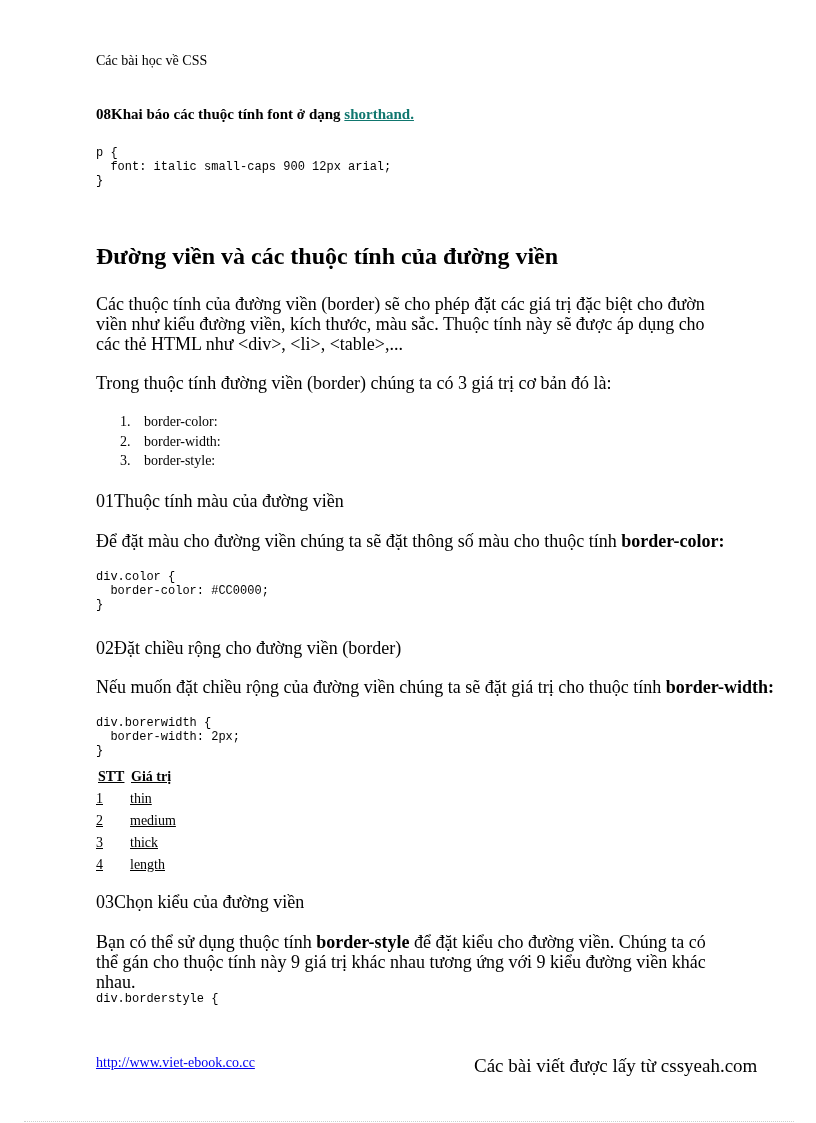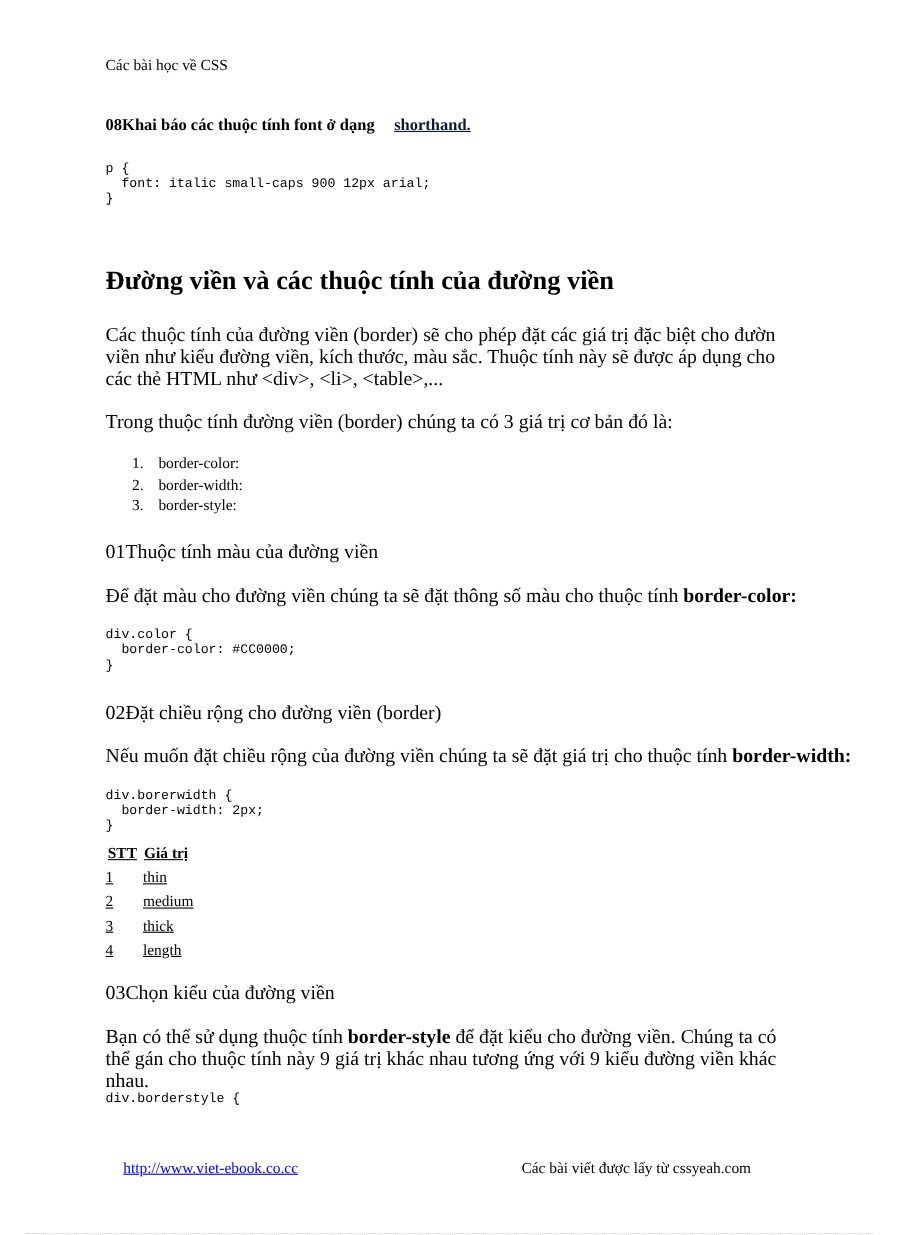--- a/index.html
+++ b/index.html
@@ -10,7 +10,7 @@
   .mono { font-family:"Liberation Mono", "DejaVu Sans Mono", monospace; }
   .header { left:96px; top:53px; font-size:14px; }
   .h08 { left:96px; top:106px; font-size:15px; font-weight:bold; }
-  .h08 a { color:#0f172a; text-decoration:underline;margin-left:14px; }
+  .h08 a { color:#0f766e; text-decoration:underline; }
   .code { font-size:12px; line-height:14px; white-space:pre; }
   .h1 { left:96px; top:243px; font-size:24px; font-weight:bold; }
   .p { font-size:18px; line-height:20px; }

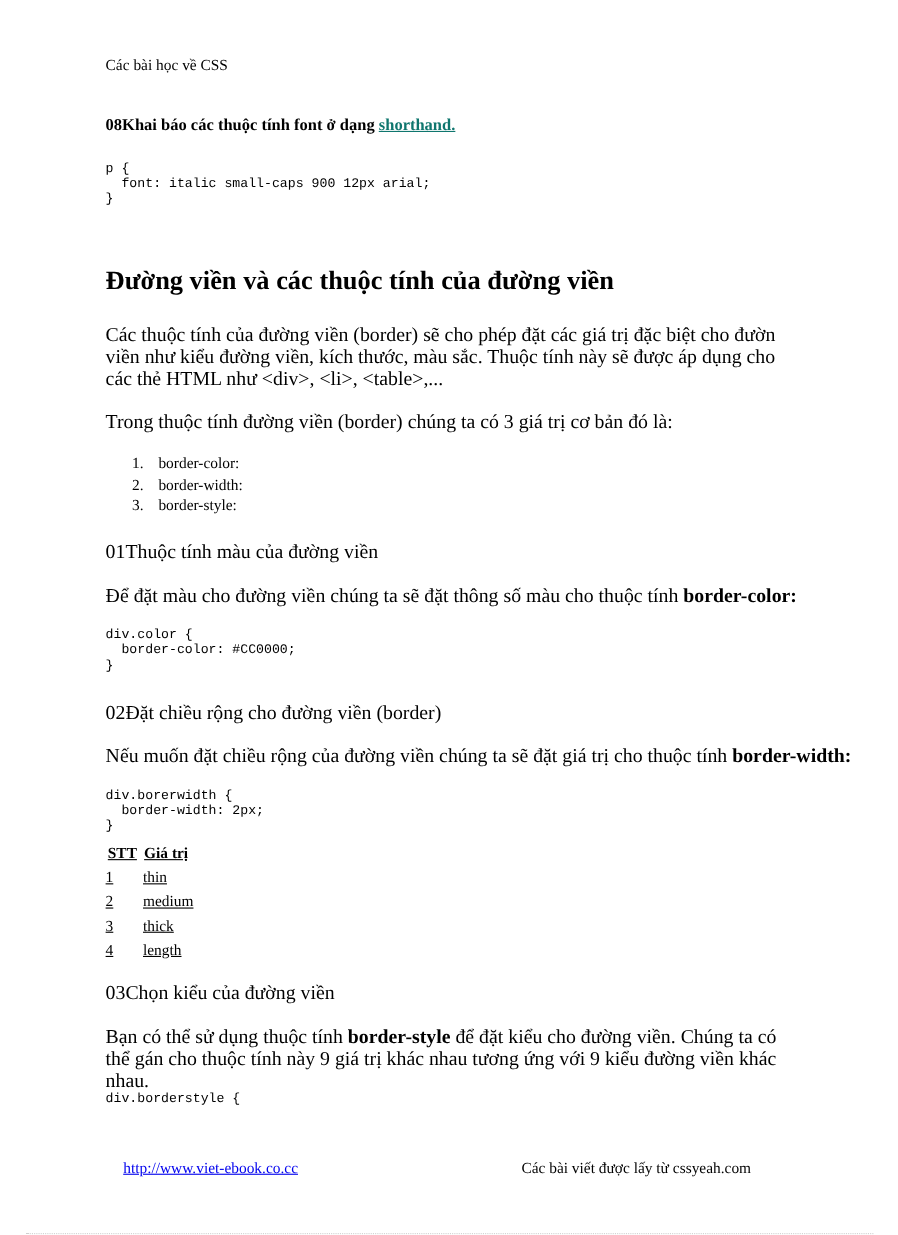--- a/index.html
+++ b/index.html
@@ -24,7 +24,7 @@
   .tbl .c1 { width:34px; }
   .tbl .hdr { font-weight:bold; }
   .tbl .hdr .c1 { width:33px; padding-left:2px; }
-  .footer-left { left:112px; top:1055px; font-size:14px; color:#0000ee; text-decoration:underline; }
+  .footer-left { left:96px; top:1055px; font-size:14px; color:#0000ee; text-decoration:underline; }
   .footer-right { left:474px; top:1055px; font-size:14px; }
   .dotline { left:24px; top:1121px; width:770px; height:0; border-top:1px dotted #cfcfcf; }
 </style>

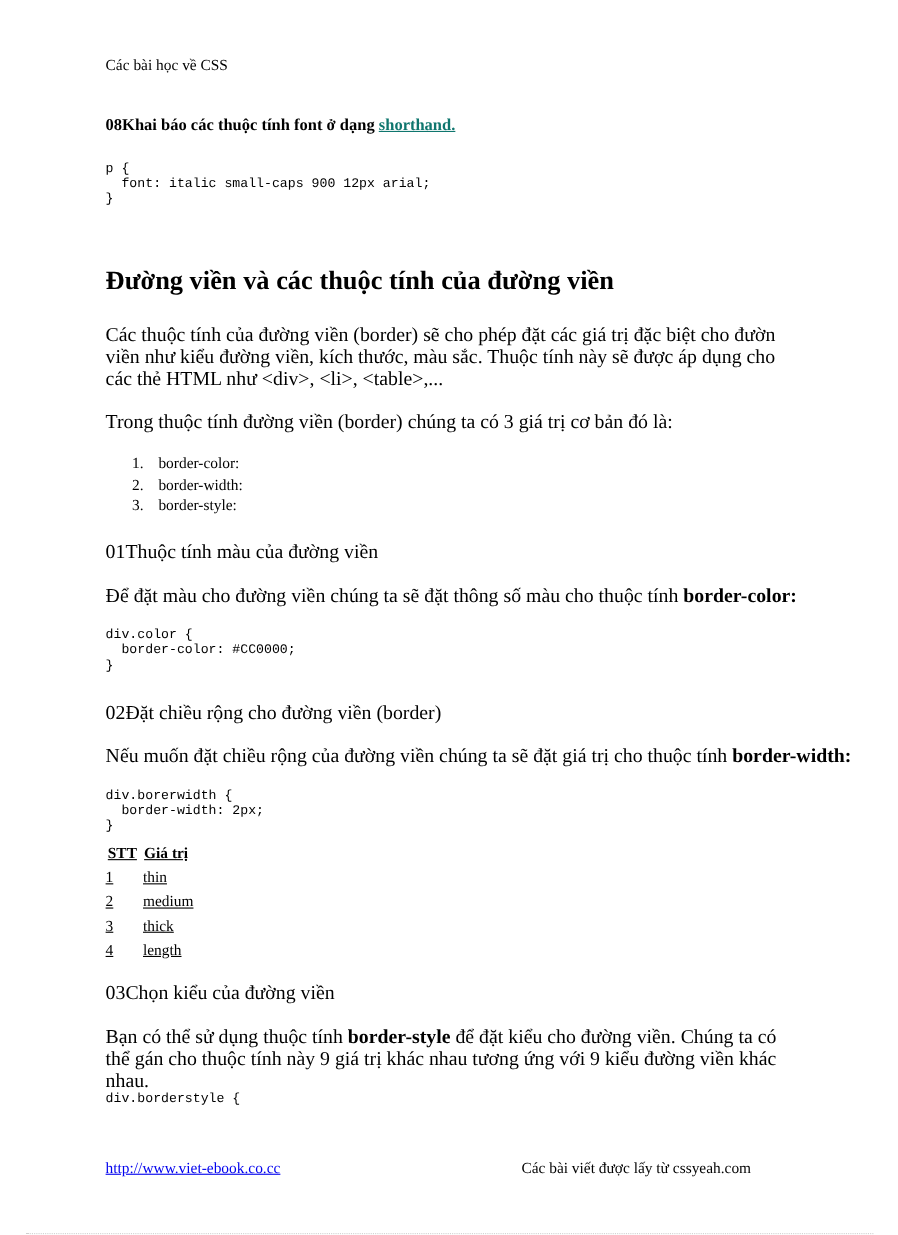--- a/index.html
+++ b/index.html
@@ -25,7 +25,7 @@
   .tbl .hdr { font-weight:bold; }
   .tbl .hdr .c1 { width:33px; padding-left:2px; }
   .footer-left { left:96px; top:1055px; font-size:14px; color:#0000ee; text-decoration:underline; }
-  .footer-right { left:474px; top:1055px; font-size:14px; }
+  .footer-right { left:474px; top:1055px; font-size:19px; }
   .dotline { left:24px; top:1121px; width:770px; height:0; border-top:1px dotted #cfcfcf; }
 </style>
 </head>

